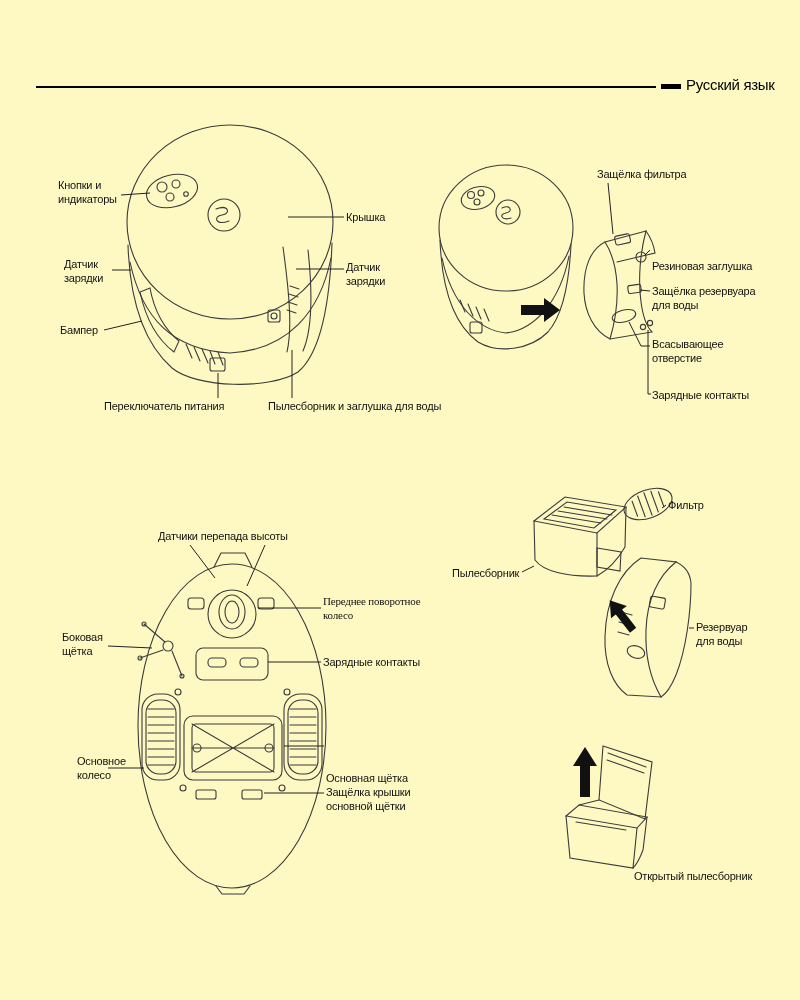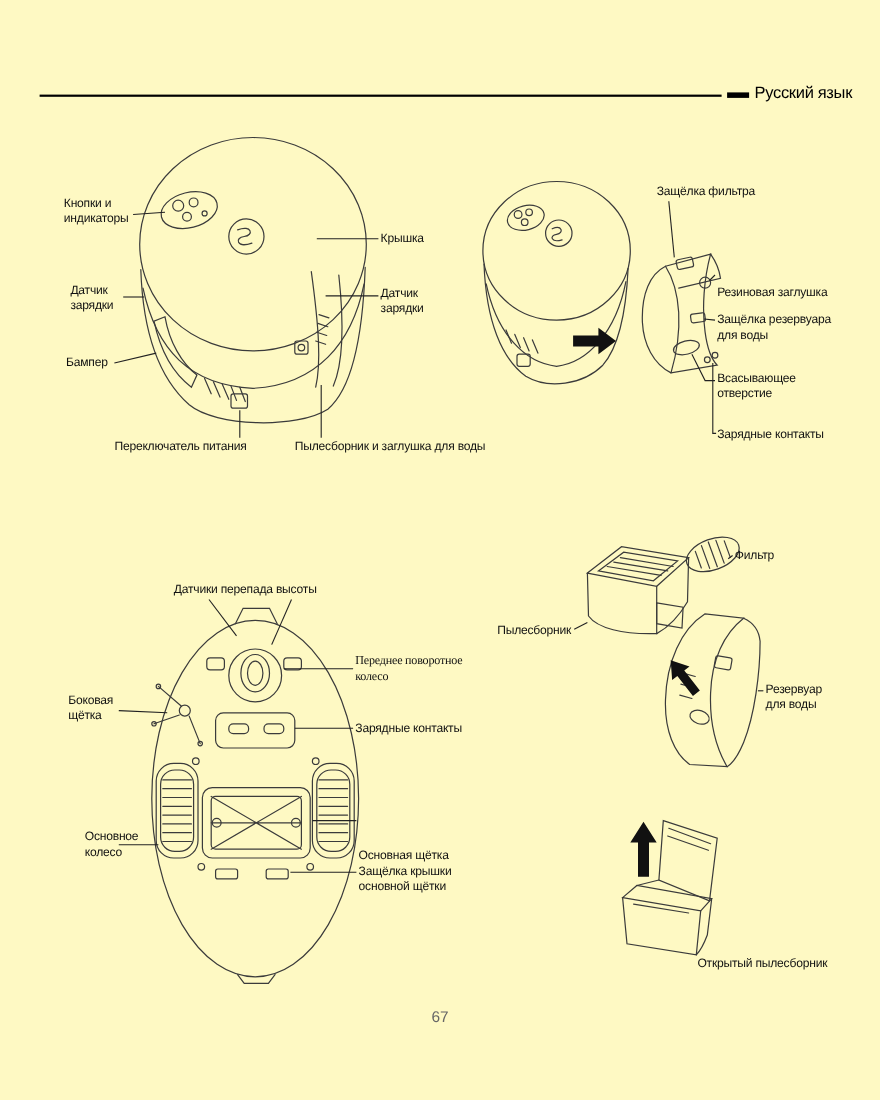--- a/index.html
+++ b/index.html
@@ -218,7 +218,6 @@
 
   <div class="lbl" style="left:634px; top:870px;">Открытый пылесборник</div>
 
-  <div class="pagenum">67</div>
 
 </div>
 

